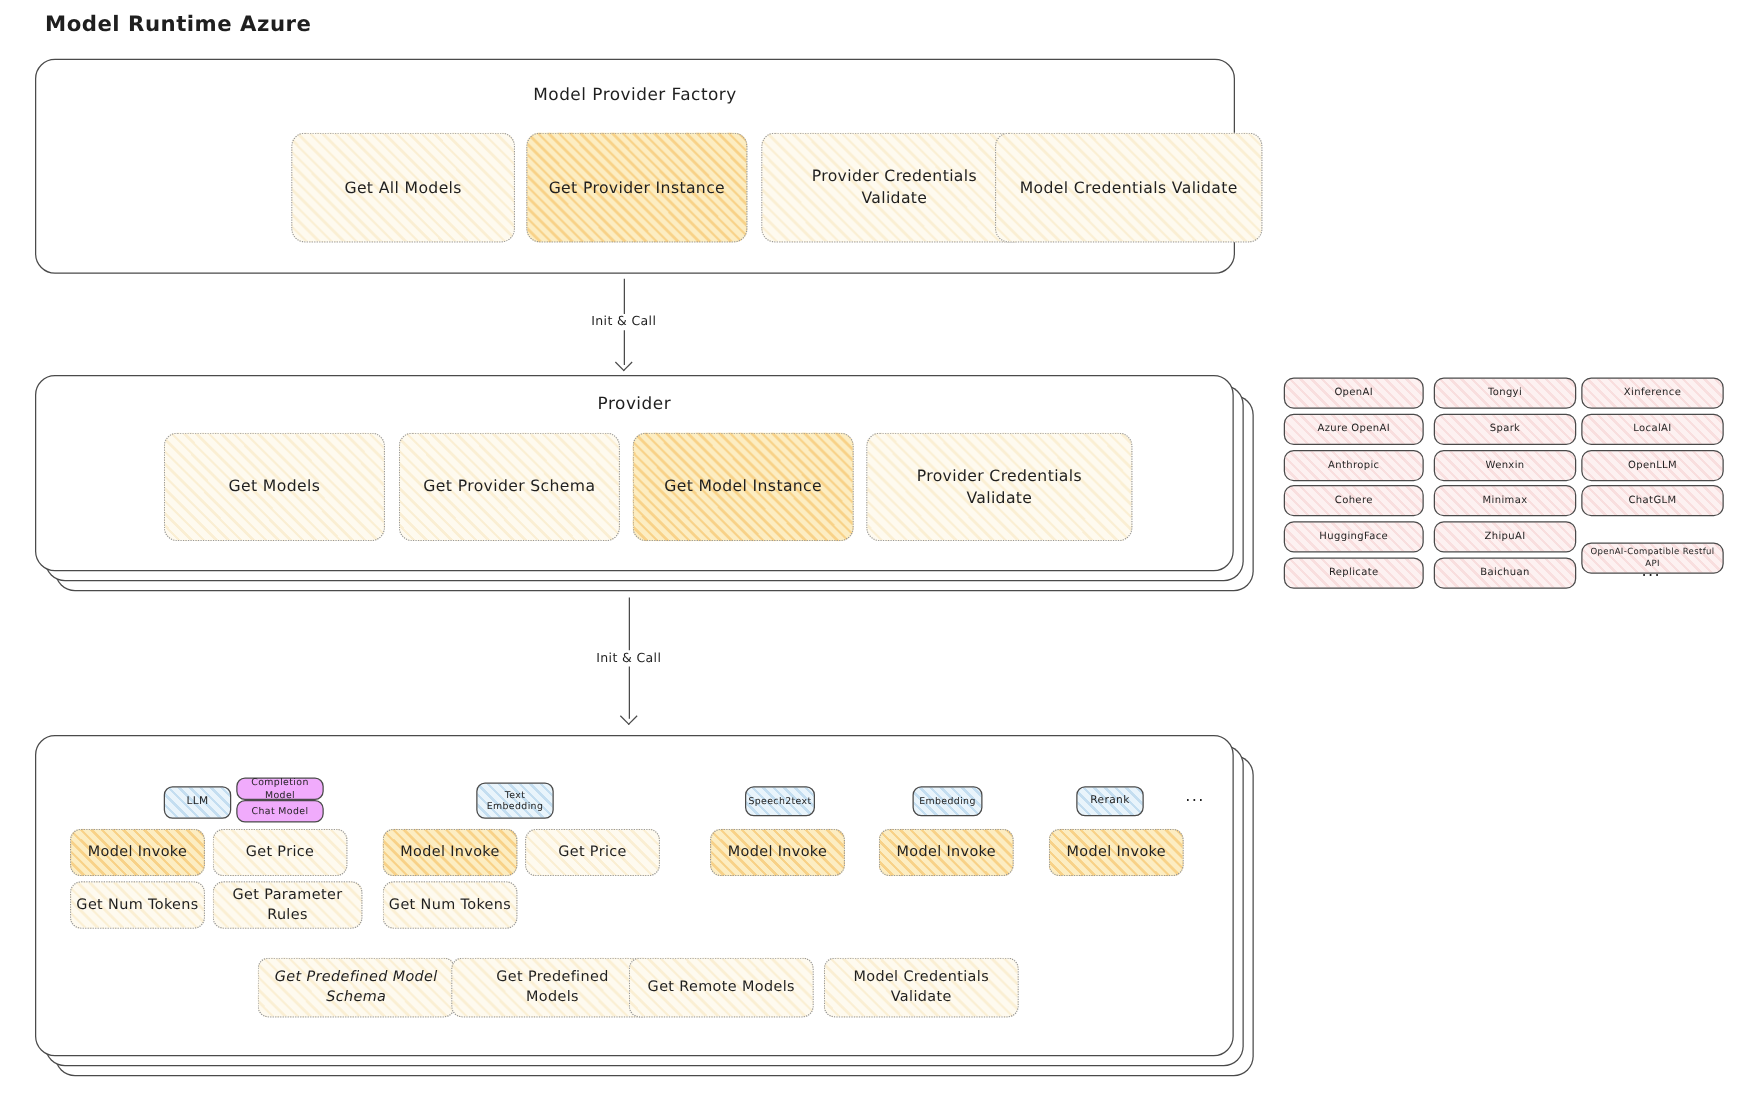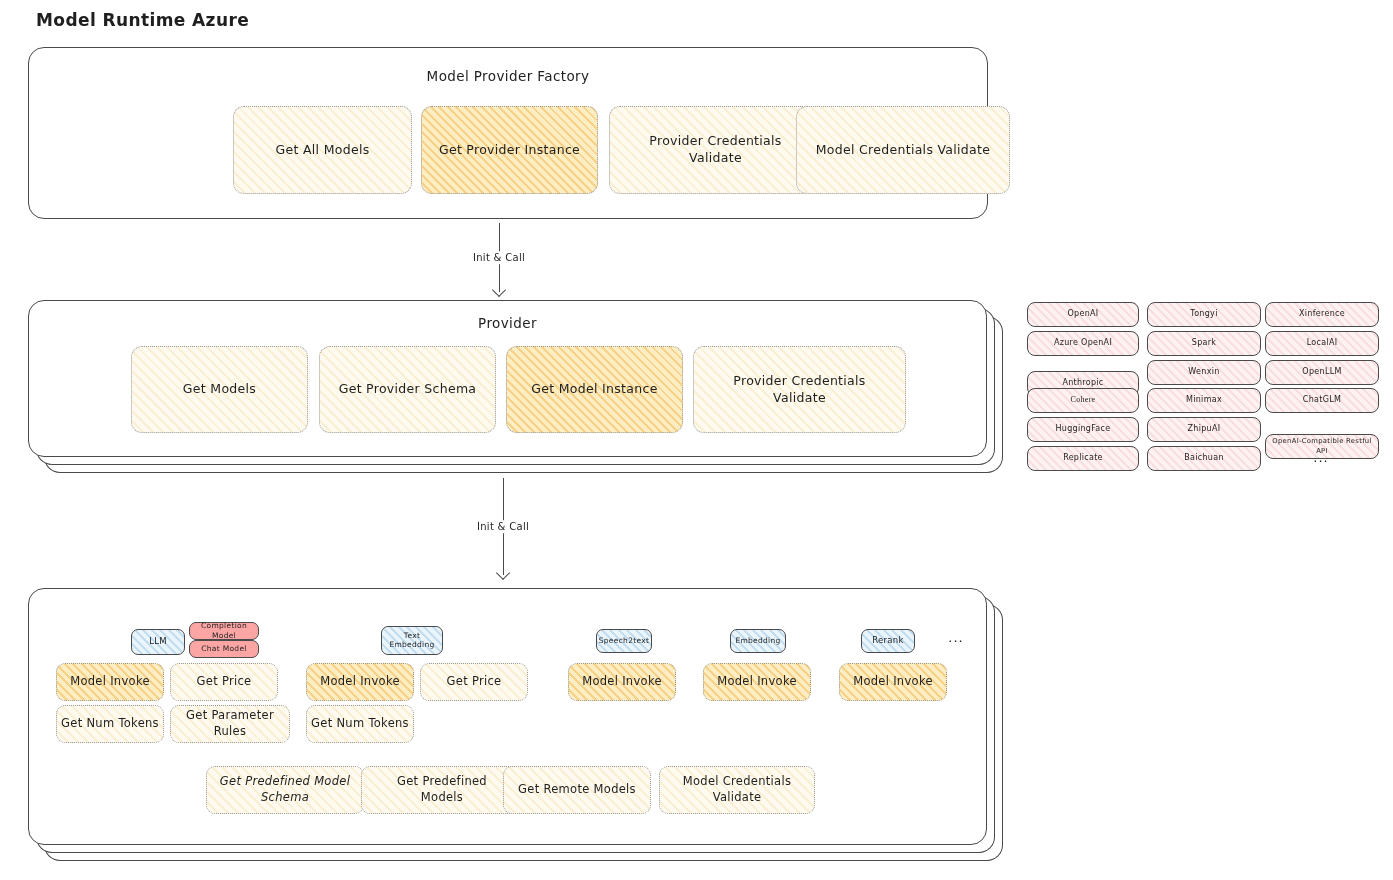--- a/index.html
+++ b/index.html
@@ -70,7 +70,7 @@
   <div class="node pill-pink" style="left:1027px;top:331px;width:110px;height:23px;">Azure OpenAI</div>
   <div class="node pill-pink" style="left:1147px;top:331px;width:112px;height:23px;">Spark</div>
   <div class="node pill-pink" style="left:1265px;top:331px;width:112px;height:23px;">LocalAI</div>
-  <div class="node pill-pink" style="left:1027px;top:360px;width:110px;height:23px;margin-top:11px;">Anthropic</div>
+  <div class="node pill-pink" style="left:1027px;top:360px;width:110px;height:23px;">Anthropic</div>
   <div class="node pill-pink" style="left:1147px;top:360px;width:112px;height:23px;">Wenxin</div>
   <div class="node pill-pink" style="left:1265px;top:360px;width:112px;height:23px;">OpenLLM</div>
   <div class="node pill-pink" style="left:1027px;top:388px;width:110px;height:23px;font-family:Liberation Serif, serif;">Cohere</div>

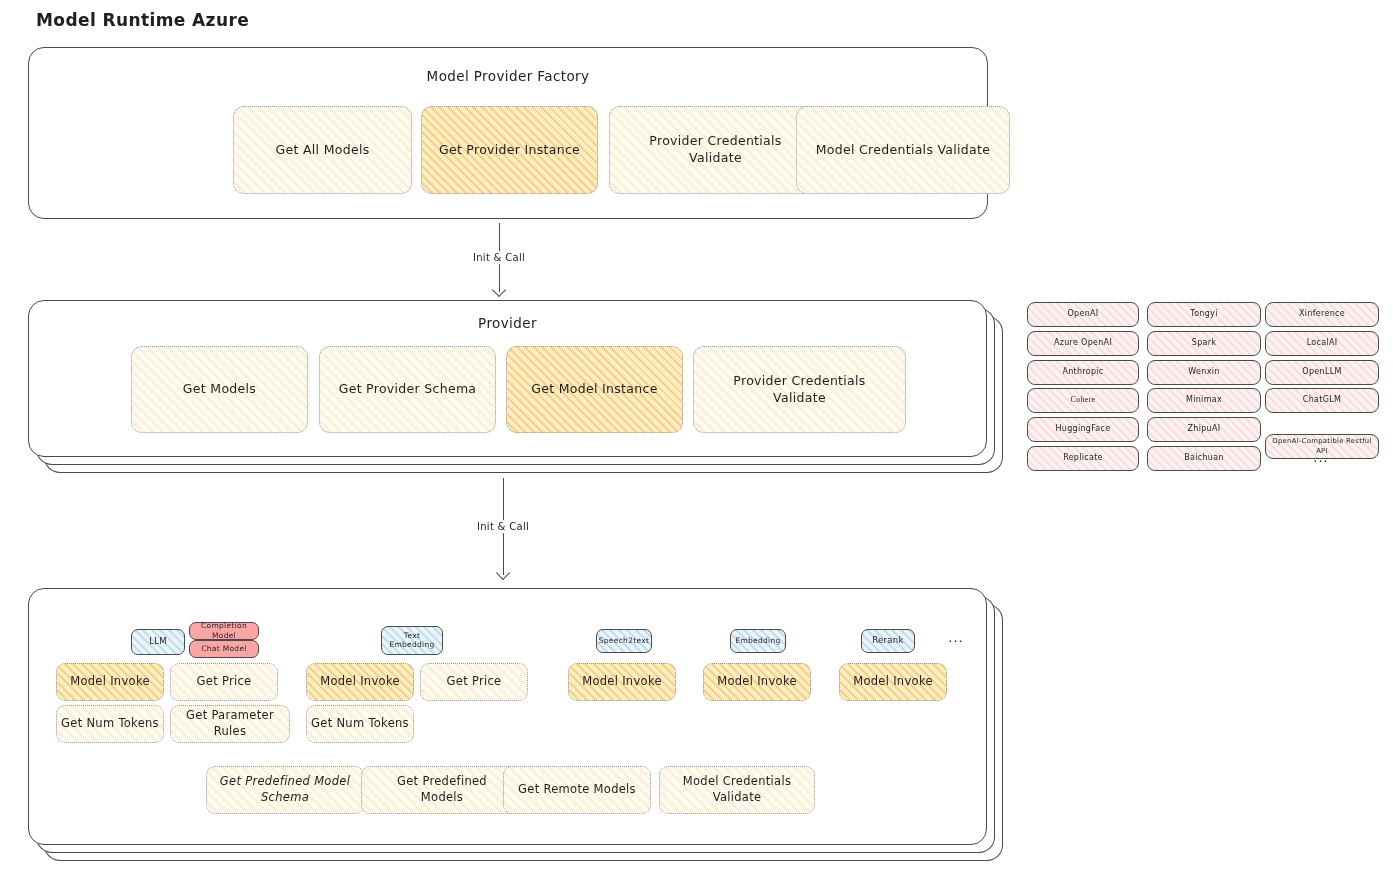--- a/index.html
+++ b/index.html
@@ -73,7 +73,7 @@
   <div class="node pill-pink" style="left:1027px;top:360px;width:110px;height:23px;">Anthropic</div>
   <div class="node pill-pink" style="left:1147px;top:360px;width:112px;height:23px;">Wenxin</div>
   <div class="node pill-pink" style="left:1265px;top:360px;width:112px;height:23px;">OpenLLM</div>
-  <div class="node pill-pink" style="left:1027px;top:388px;width:110px;height:23px;font-family:Liberation Serif, serif;">Cohere</div>
+  <div class="node pill-pink" style="left:1027px;top:388px;width:110px;height:23px;">Cohere</div>
   <div class="node pill-pink" style="left:1147px;top:388px;width:112px;height:23px;">Minimax</div>
   <div class="node pill-pink" style="left:1265px;top:388px;width:112px;height:23px;">ChatGLM</div>
   <div class="node pill-pink" style="left:1027px;top:417px;width:110px;height:23px;">HuggingFace</div>

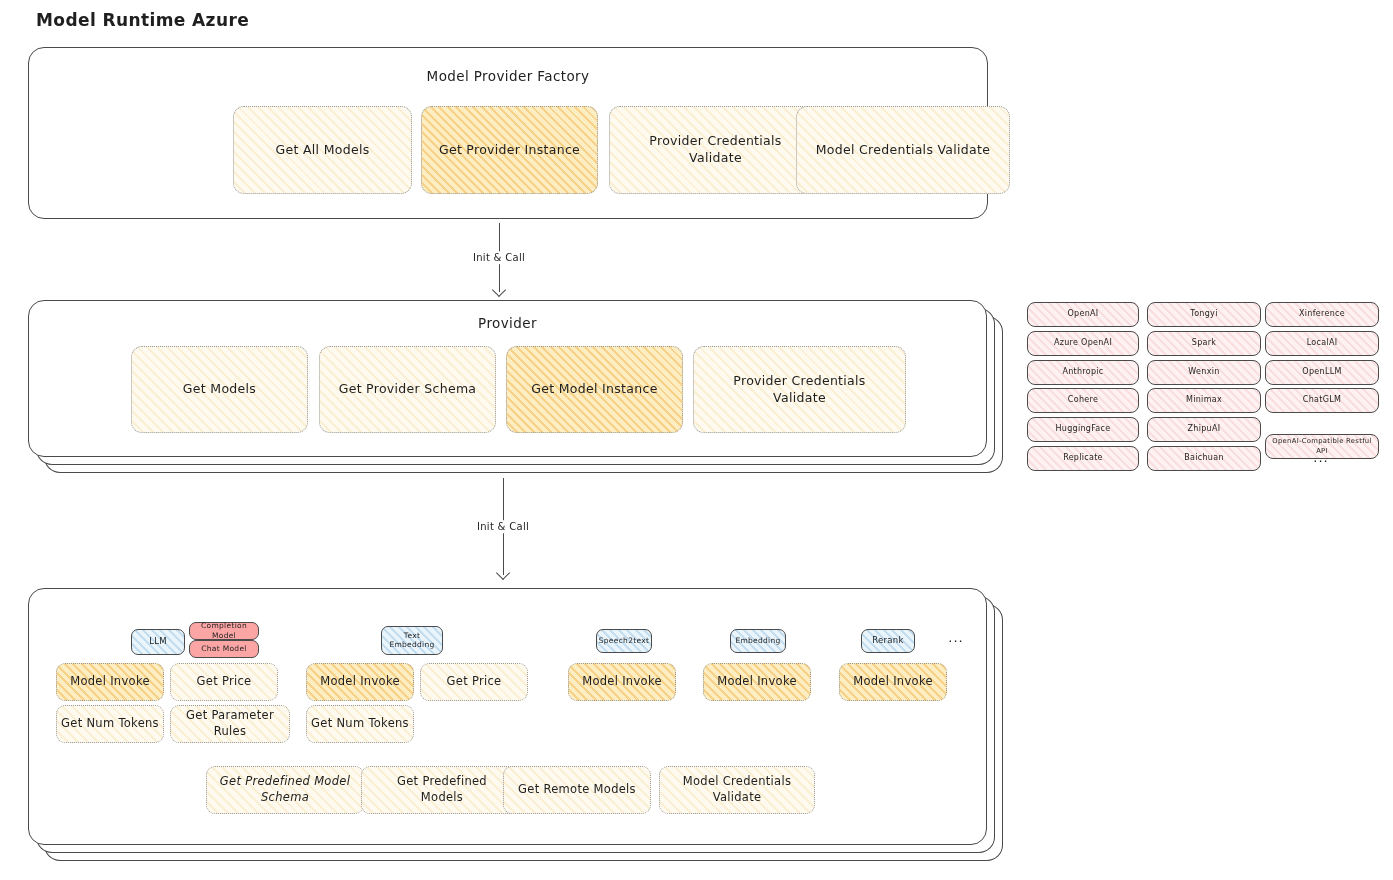--- a/index.html
+++ b/index.html
@@ -26,7 +26,7 @@
   .pill-blue{background-color:#e9f4fb;
      background-image:repeating-linear-gradient(45deg,rgba(110,170,215,.30) 0px,rgba(110,170,215,.30) 2px,transparent 2px,transparent 6px);
      border:1.1px solid #4a4a4a;border-radius:7px;font-size:8.5px;line-height:1.15;}
-  .pill-white{background:#fca5a5;border:1.1px solid #4a4a4a;border-radius:7px;font-size:7.5px;}
+  .pill-white{background:#f0abfc;border:1.1px solid #4a4a4a;border-radius:7px;font-size:7.5px;}
   .ellipsis{font-size:13px;letter-spacing:1px;}
   .arrow{position:absolute;}
   .arrow .line{position:absolute;left:50%;top:0;bottom:3px;width:0;border-left:1.4px solid #4a4a4a;}

